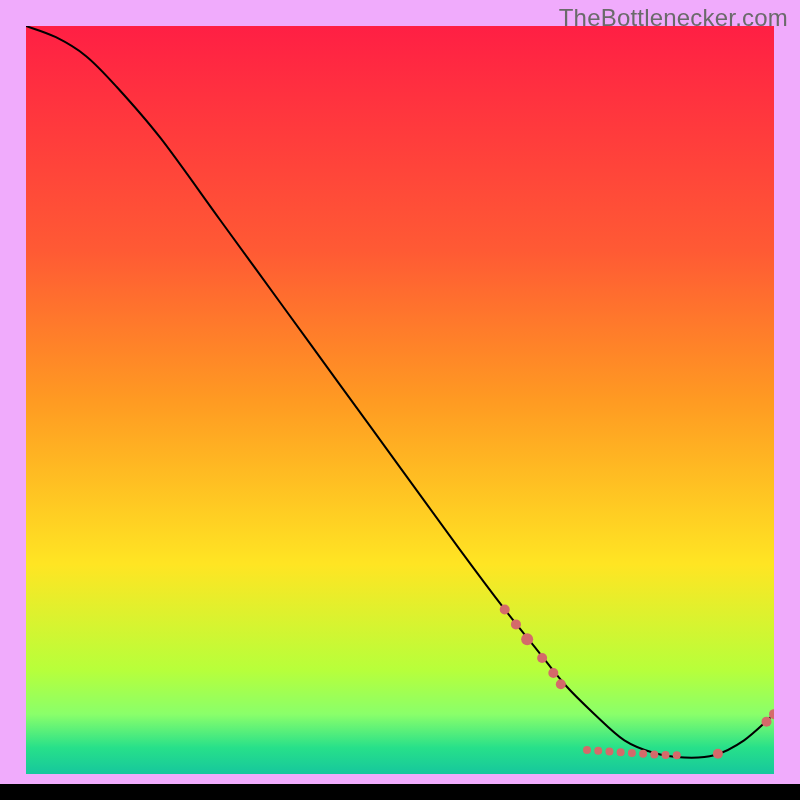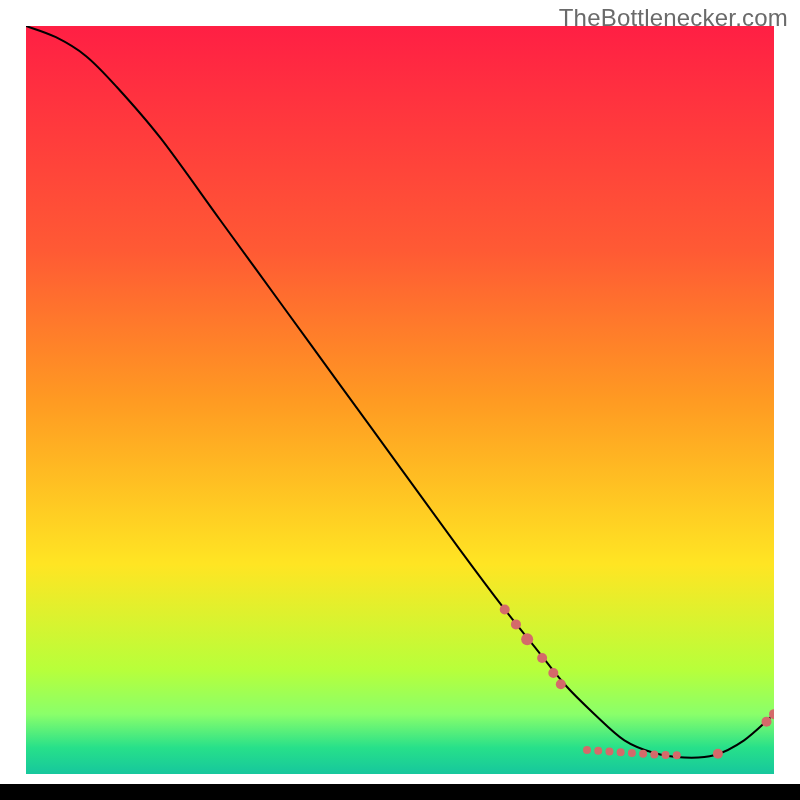--- a/index.html
+++ b/index.html
@@ -15,7 +15,7 @@
     position: relative;
     width: 800px;
     height: 784px;
-    background: #ffffff;
+    background: #f0abfc;
   }
   .watermark {
     position: absolute;

